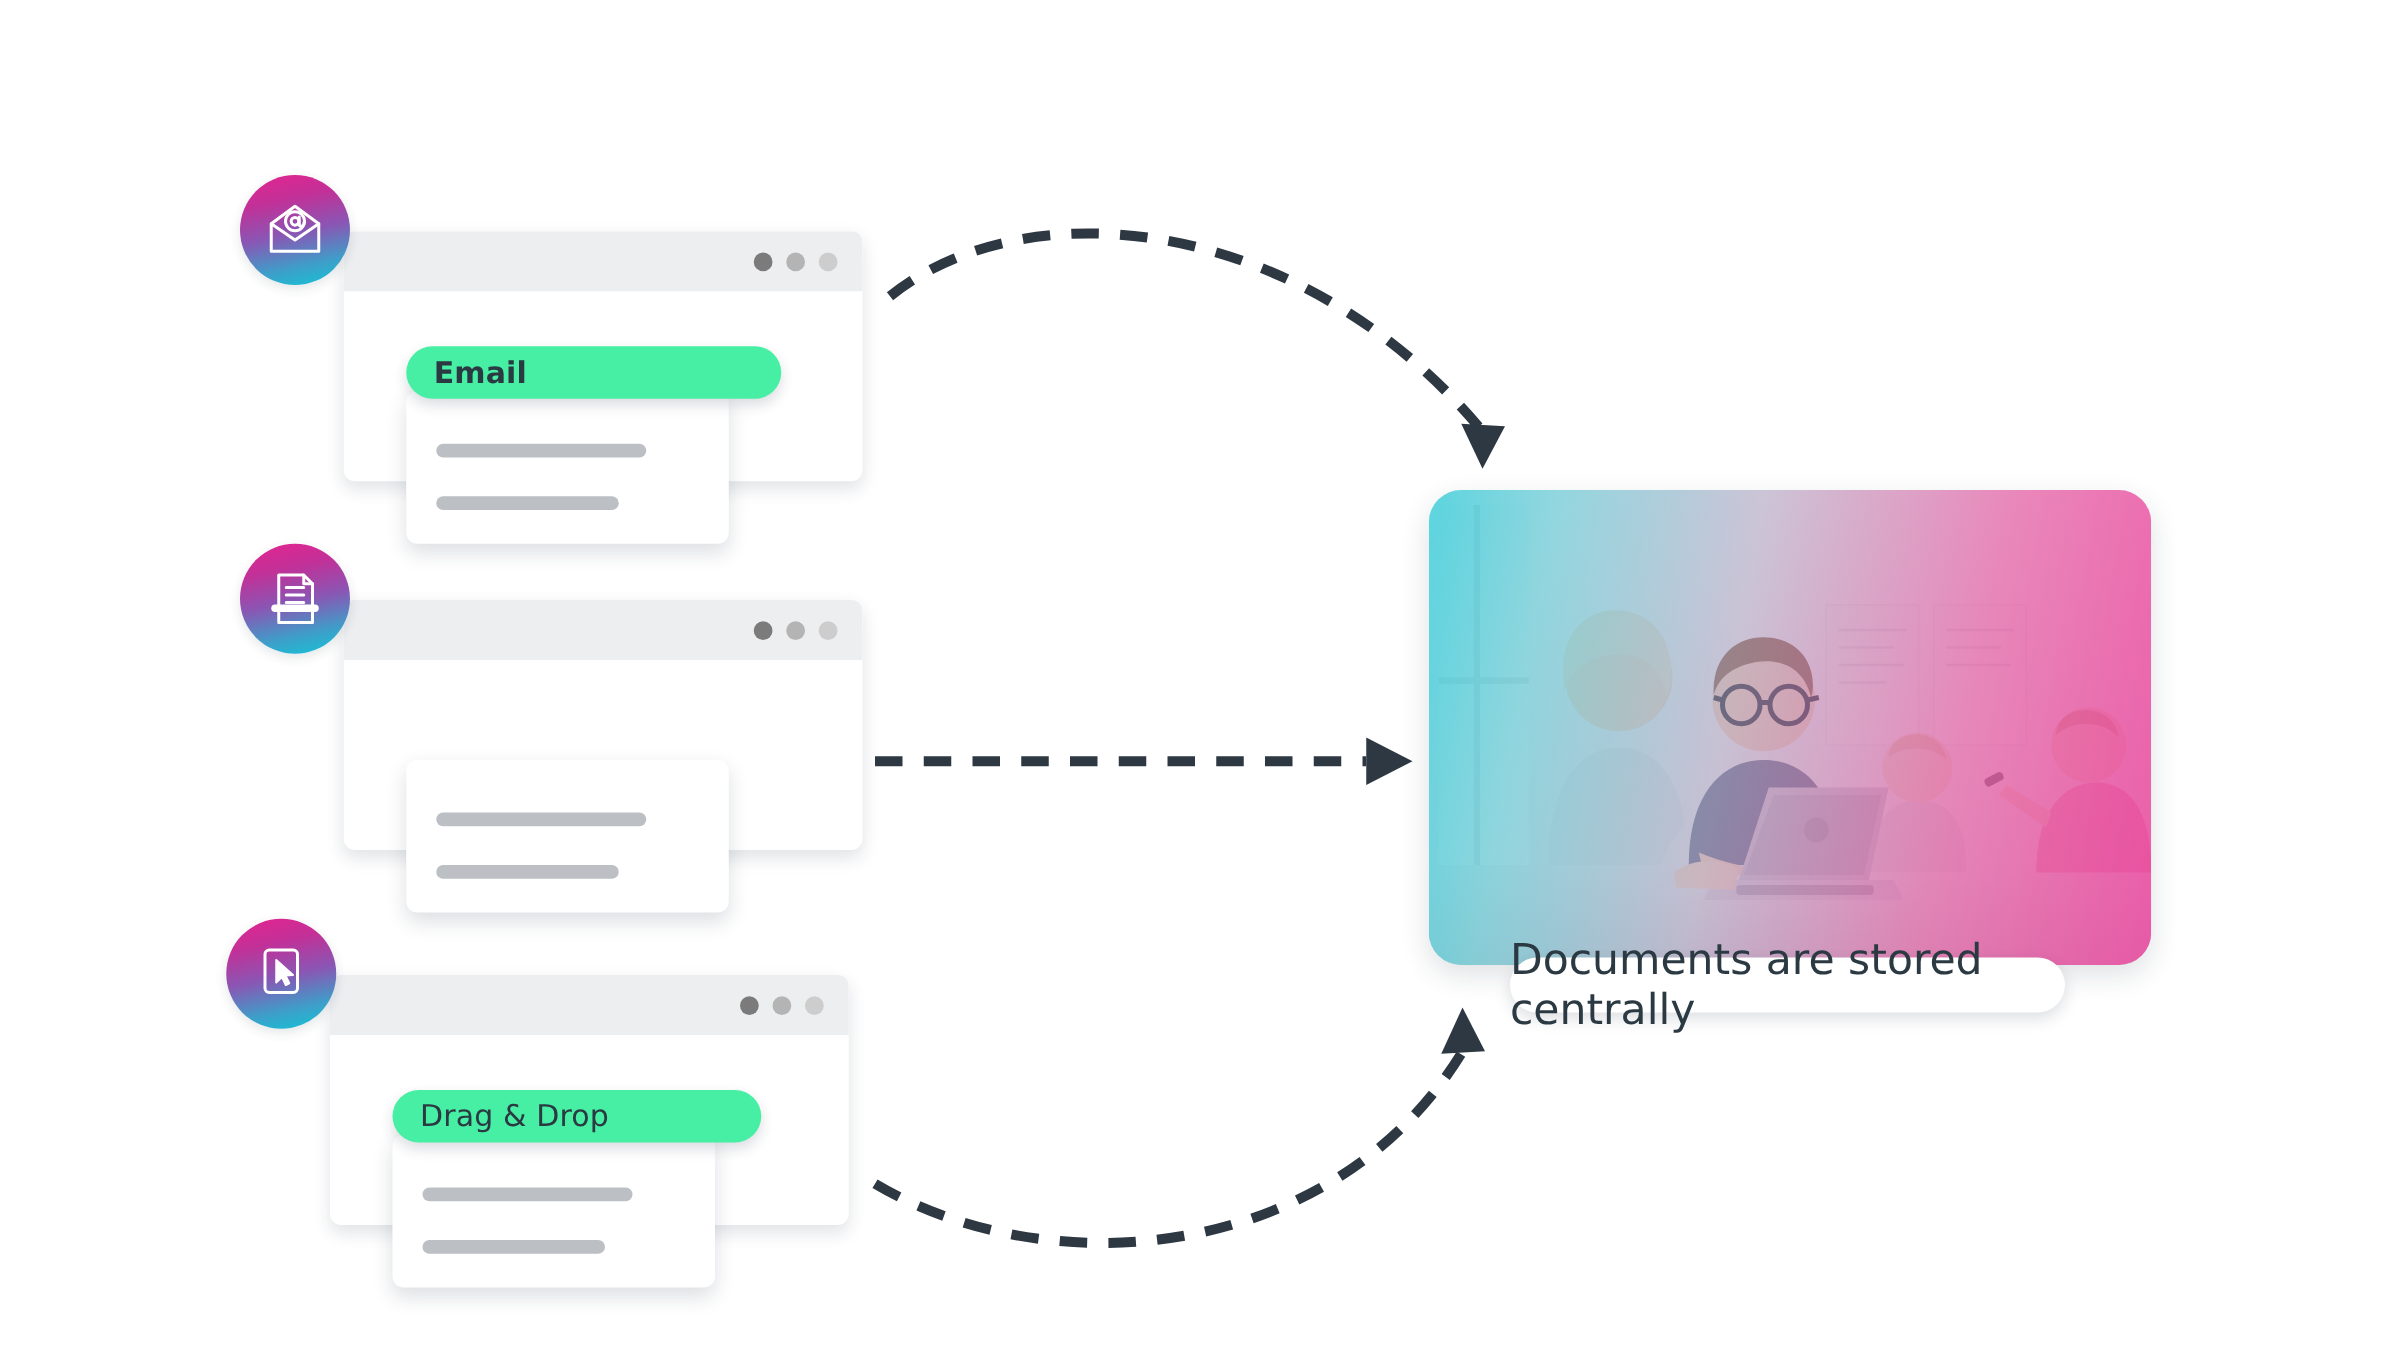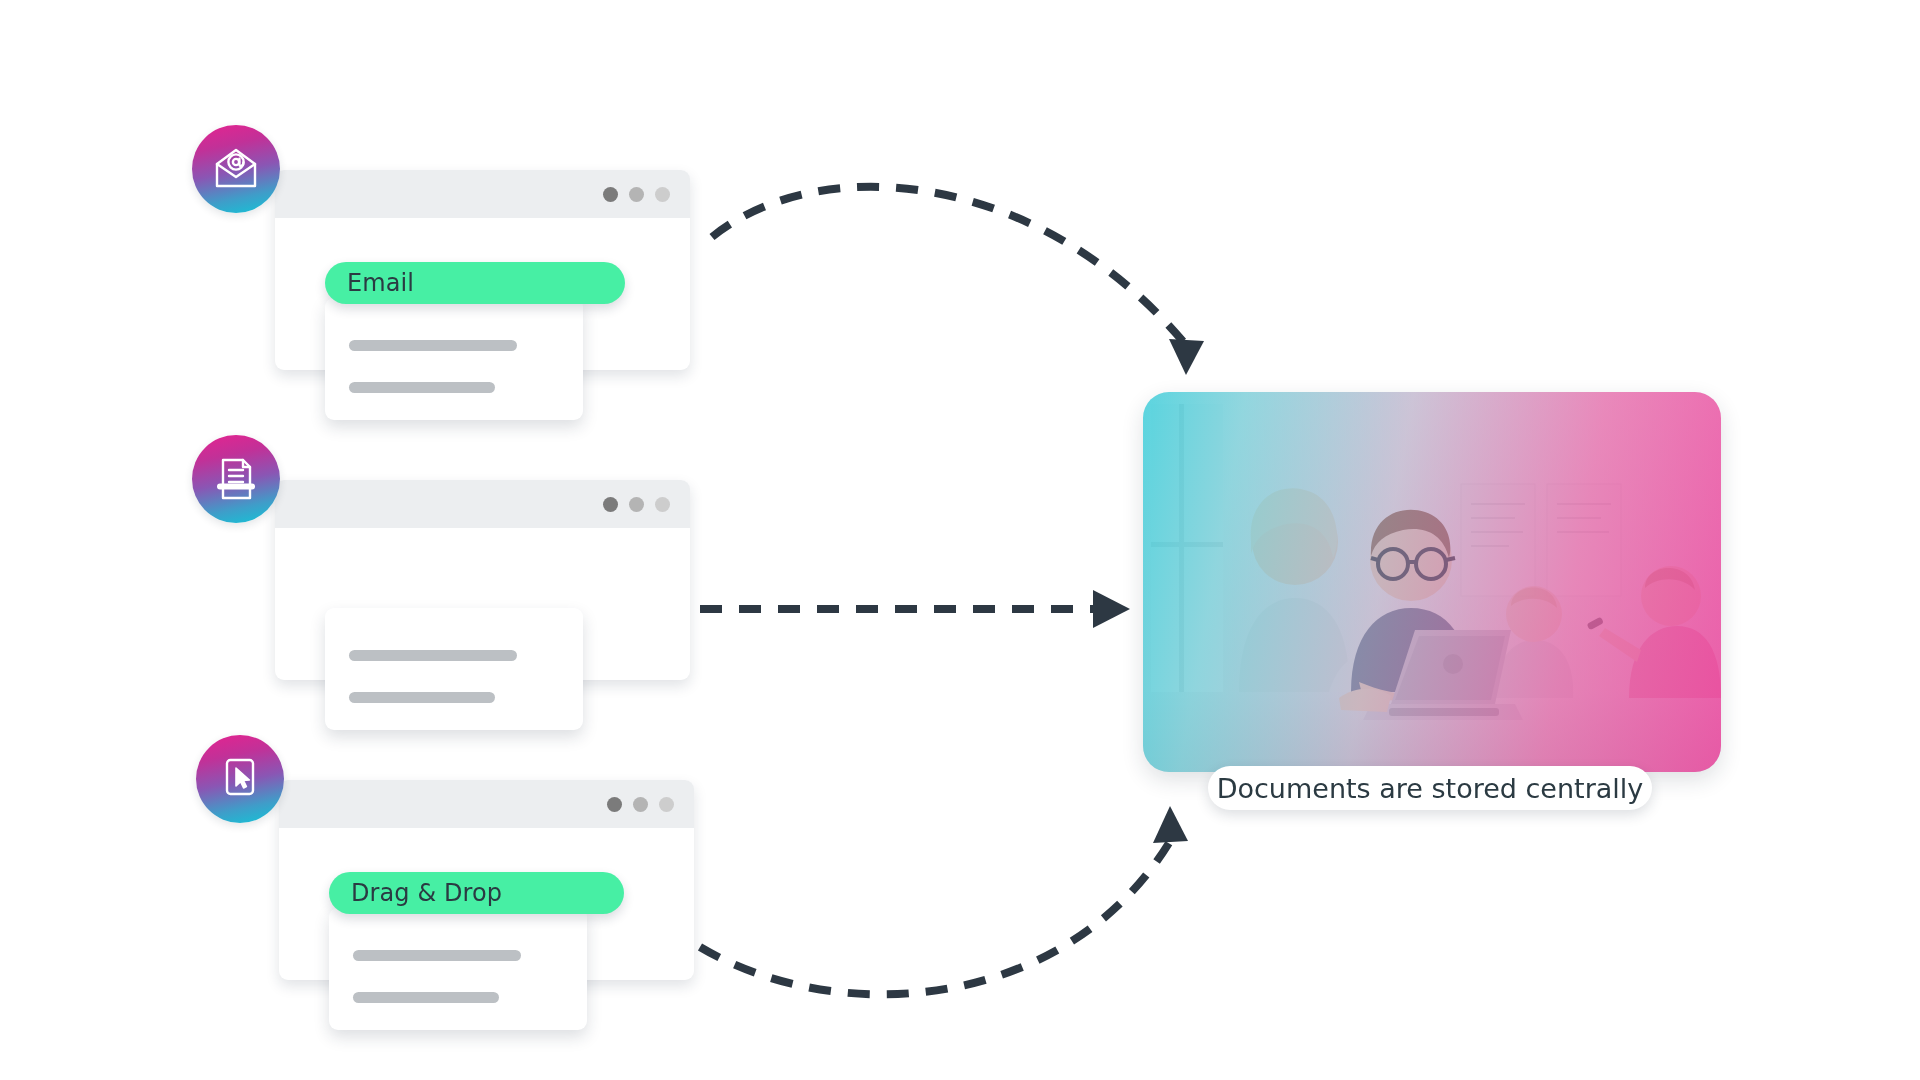--- a/index.html
+++ b/index.html
@@ -13,7 +13,7 @@
 
   
   .source-group { position: absolute; width: 460px; height: 265px; }
-  .src-1 { left: 275px; top: 170px; }
+  .src-1 { left: 275px; top: 185px; font-weight: bold; }
   .src-2 { left: 275px; top: 480px; }
   .src-3 { left: 279px; top: 780px; text-align: center; }
 

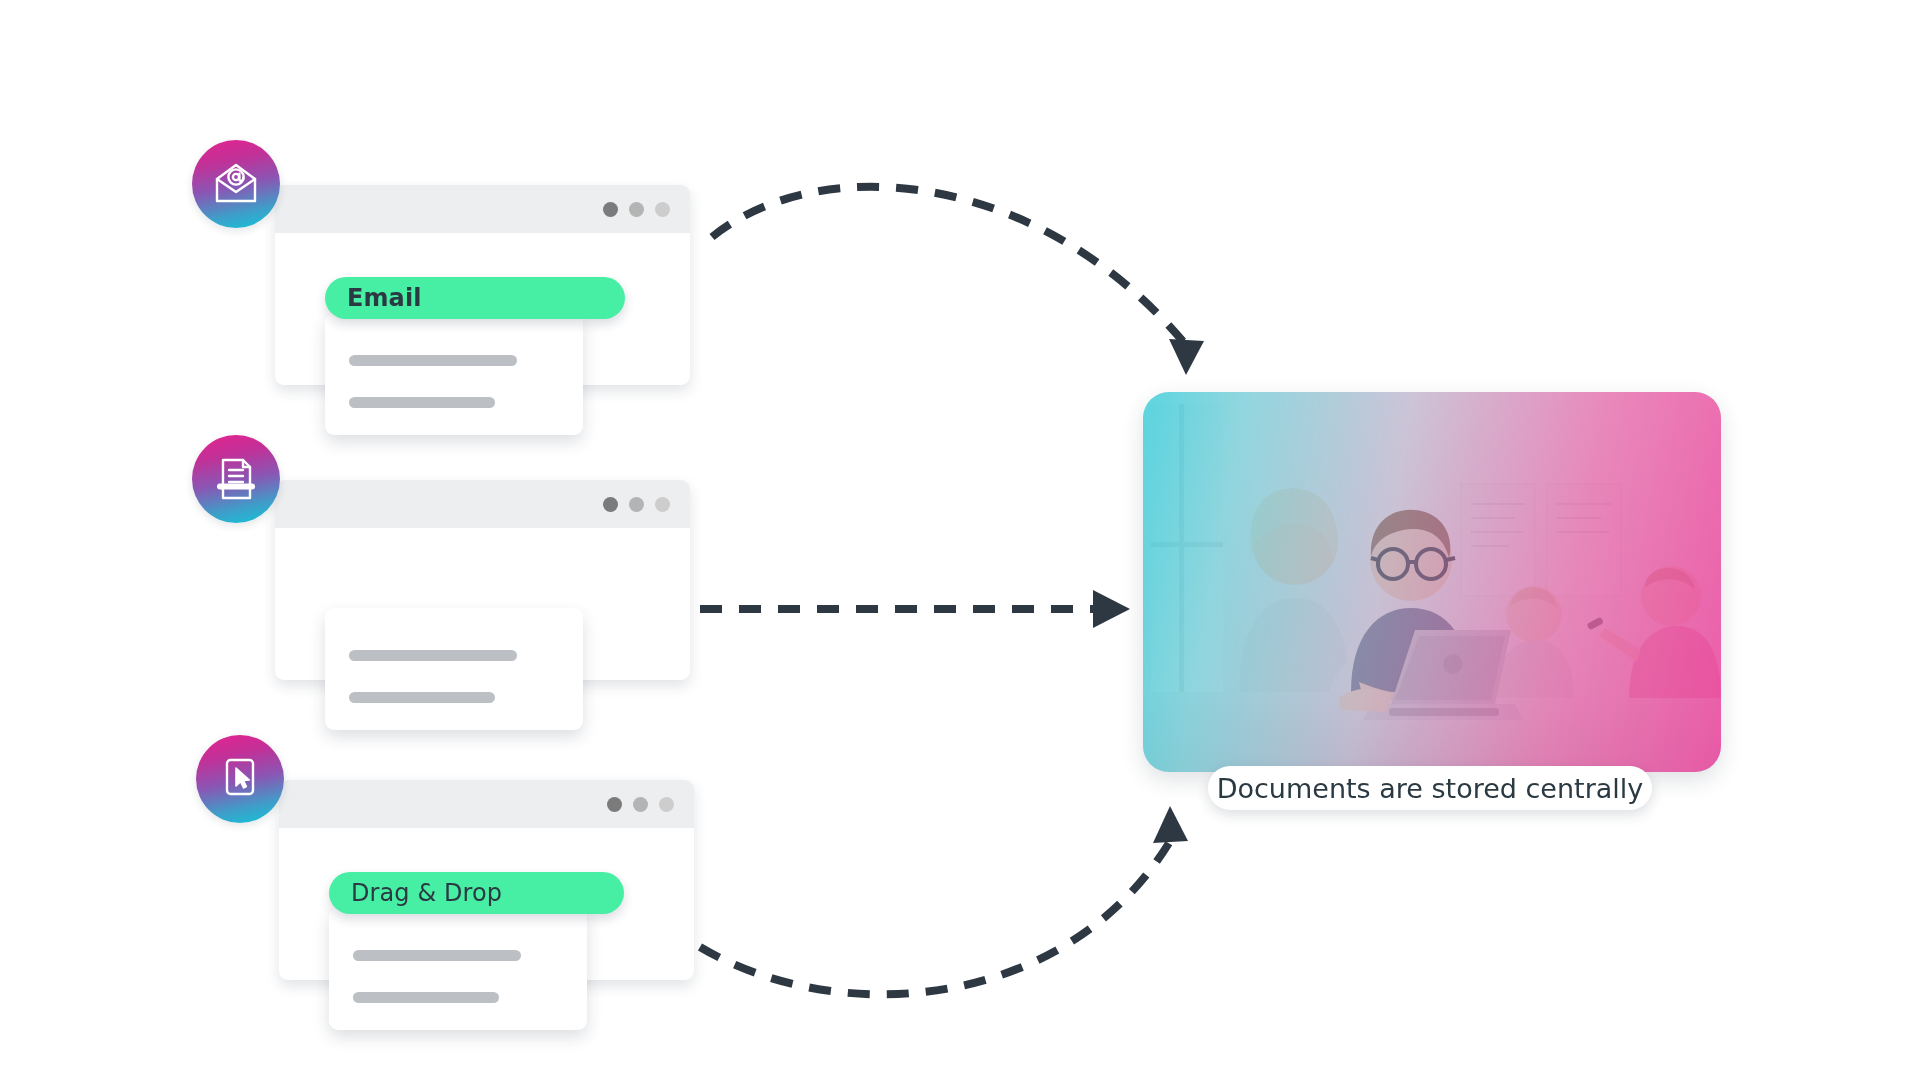--- a/index.html
+++ b/index.html
@@ -109,7 +109,7 @@
     box-shadow: 0 5px 13px rgba(25,40,60,.15);
     z-index: 8;
   }
-  .caption span { font-size: 27px; color:#2b3a42; }
+  .caption span { font-size: 34px; color:#2b3a42; }
 </style>
 </head>
 <body>

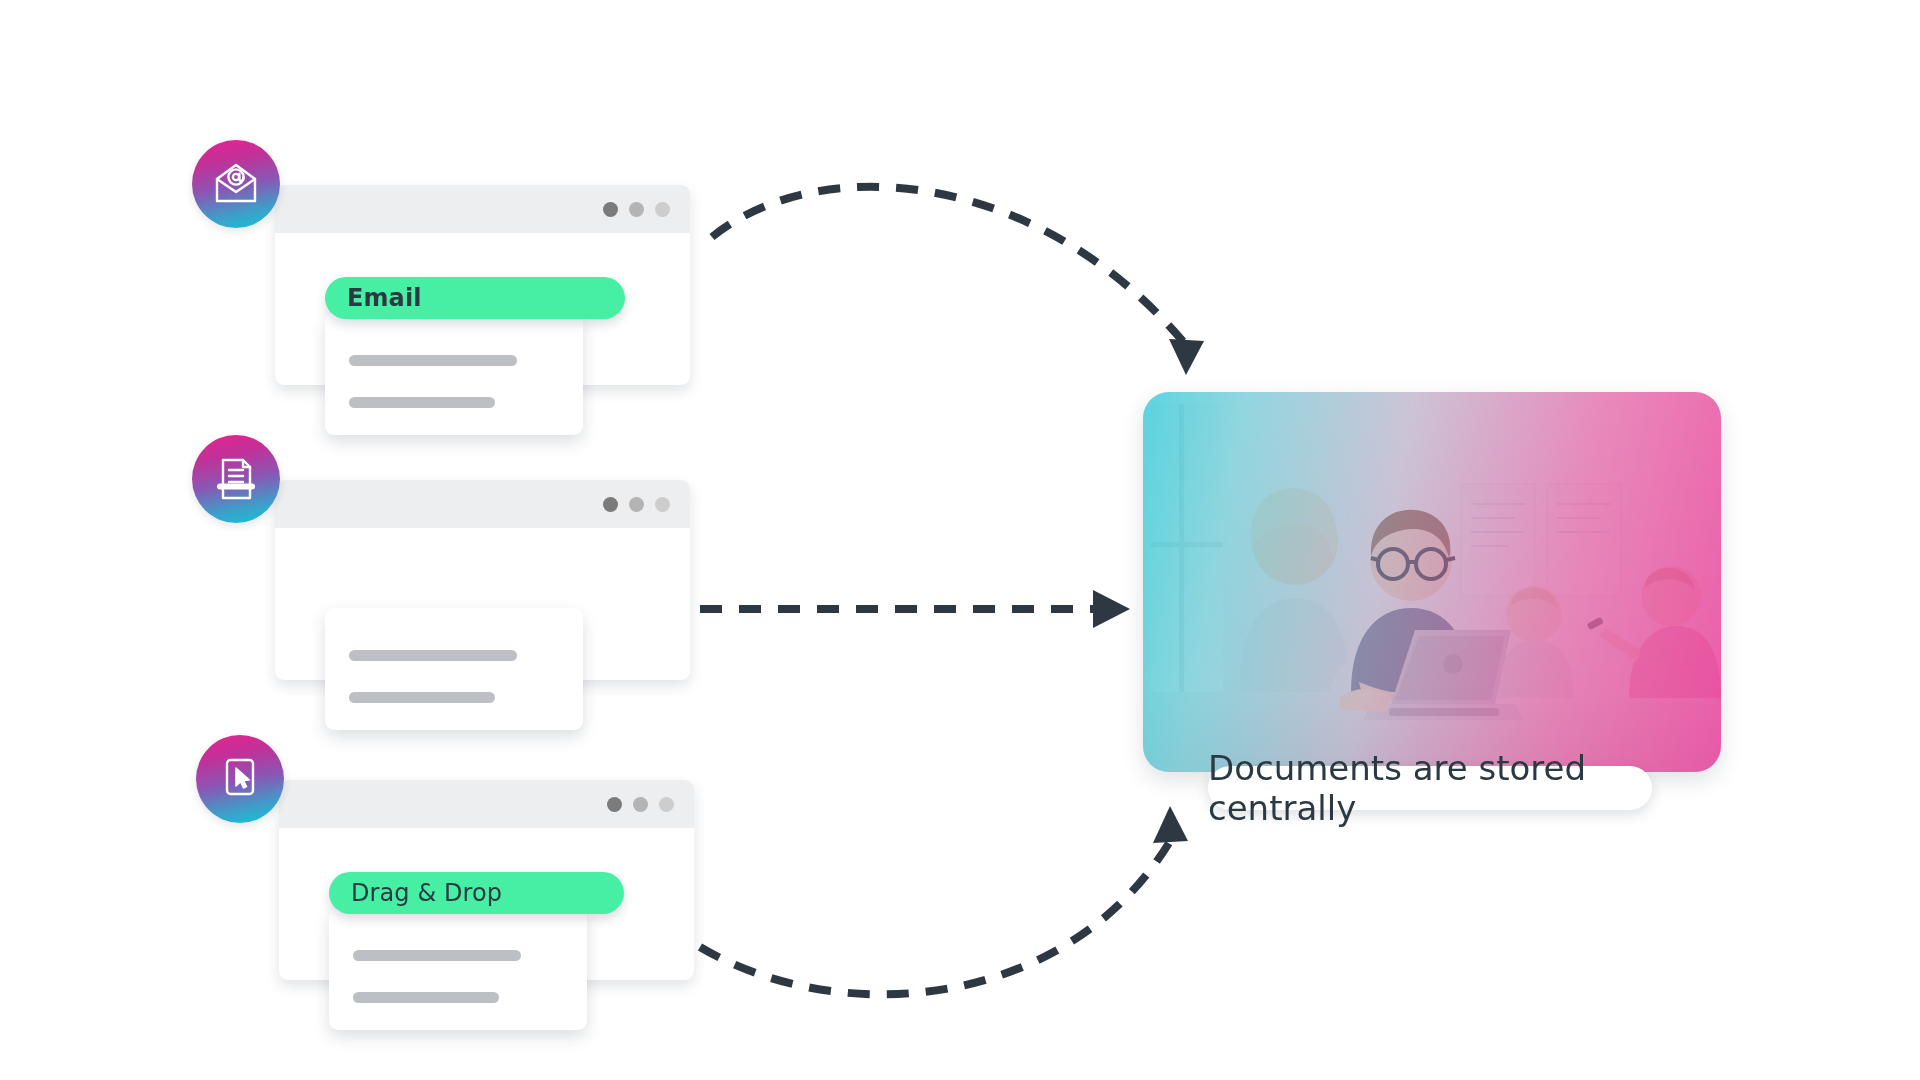--- a/index.html
+++ b/index.html
@@ -15,7 +15,7 @@
   .source-group { position: absolute; width: 460px; height: 265px; }
   .src-1 { left: 275px; top: 185px; font-weight: bold; }
   .src-2 { left: 275px; top: 480px; }
-  .src-3 { left: 279px; top: 780px; text-align: center; }
+  .src-3 { left: 264px; top: 780px; text-align: center; }
 
   
   .win-back {

